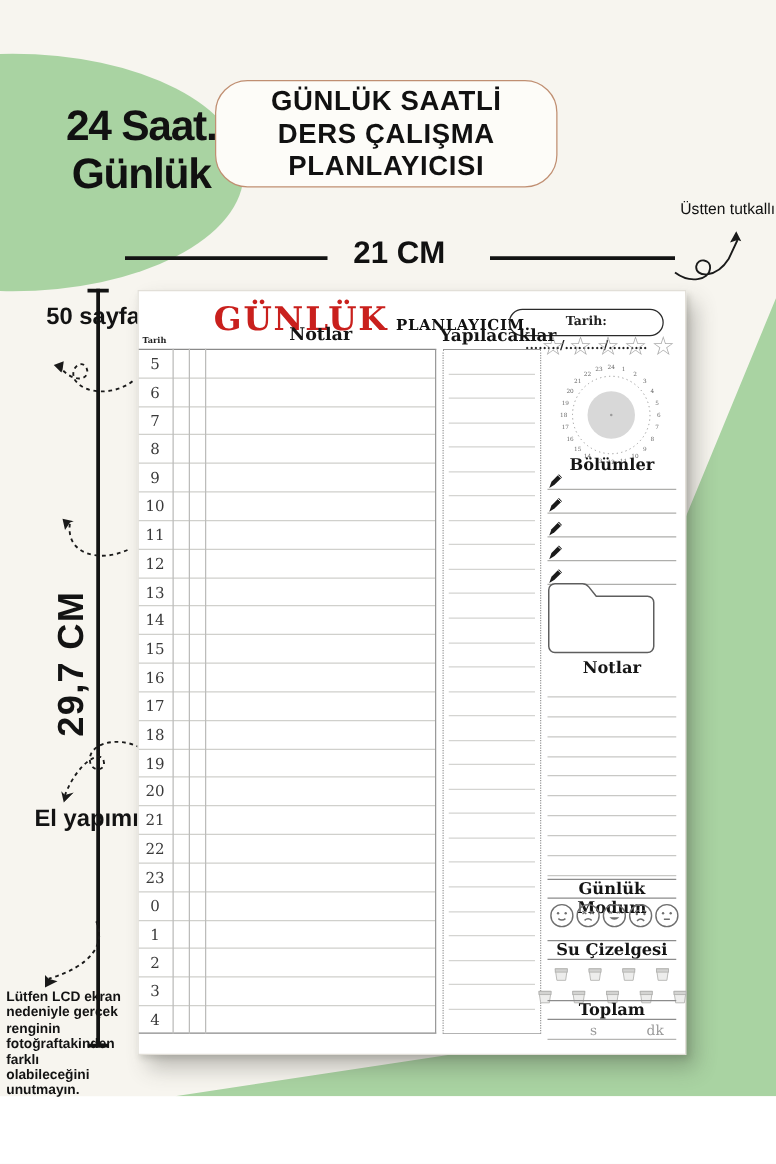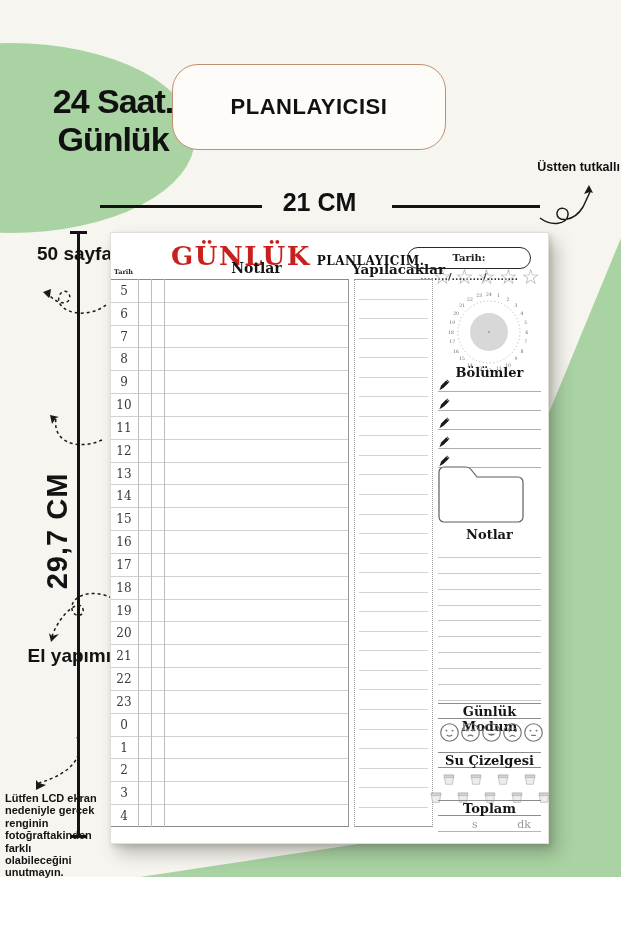--- a/index.html
+++ b/index.html
@@ -95,6 +95,7 @@
   </div>
 
   <div class="abs titlebox">
+    <div>GÜNLÜK SAATLİ</div>
     <div>PLANLAYICISI</div>
   </div>
 

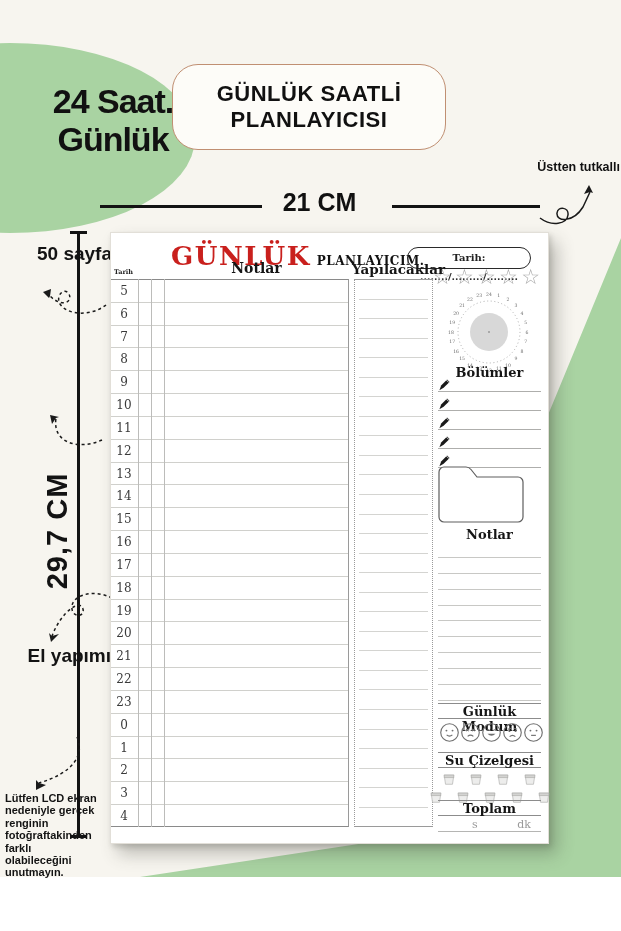--- a/index.html
+++ b/index.html
@@ -96,6 +96,7 @@
 
   <div class="abs titlebox">
     <div>GÜNLÜK SAATLİ</div>
+    <div>DERS ÇALIŞMA</div>
     <div>PLANLAYICISI</div>
   </div>
 

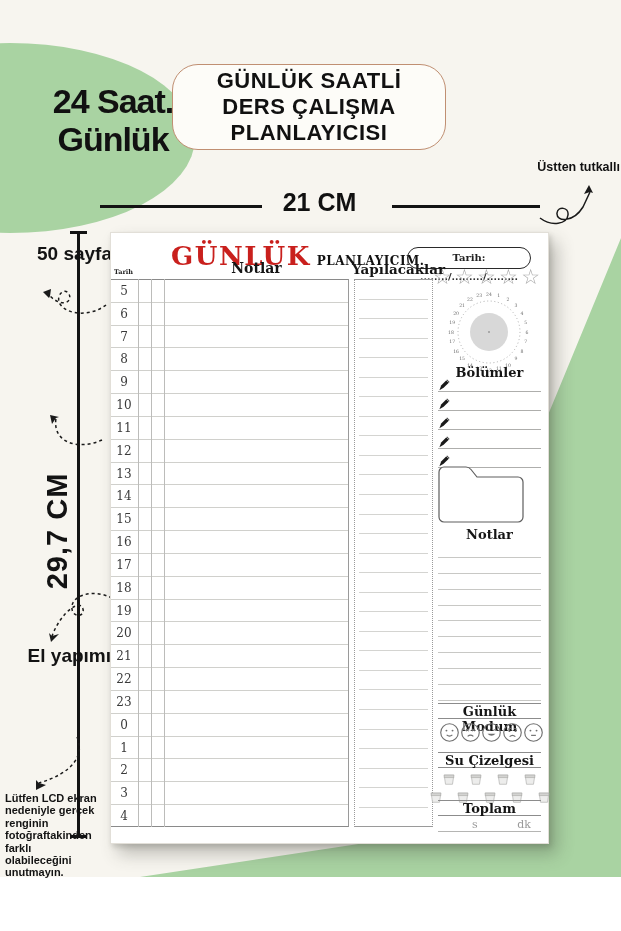--- a/index.html
+++ b/index.html
@@ -17,7 +17,7 @@
             border-radius:26px;background:#fdfcf8;display:flex;flex-direction:column;
             justify-content:center;text-align:center;font-weight:bold;font-size:22px;
             line-height:26px;color:#111;letter-spacing:.5px}
-  .uetten{left:520px;top:160px;width:100px;font-size:12.5px;font-weight:bold;color:#111;text-align:right}
+  .uetten{left:520px;top:160px;width:100px;font-size:12.5px;font-weight:normal;color:#111;text-align:right}
   .cm21{left:272px;top:188px;width:95px;text-align:center;font-size:25px;font-weight:bold;color:#111}
   .hline{height:3px;background:#131313;top:205px}
   .hl1{left:100px;width:162px}.hl2{left:392px;width:148px}

